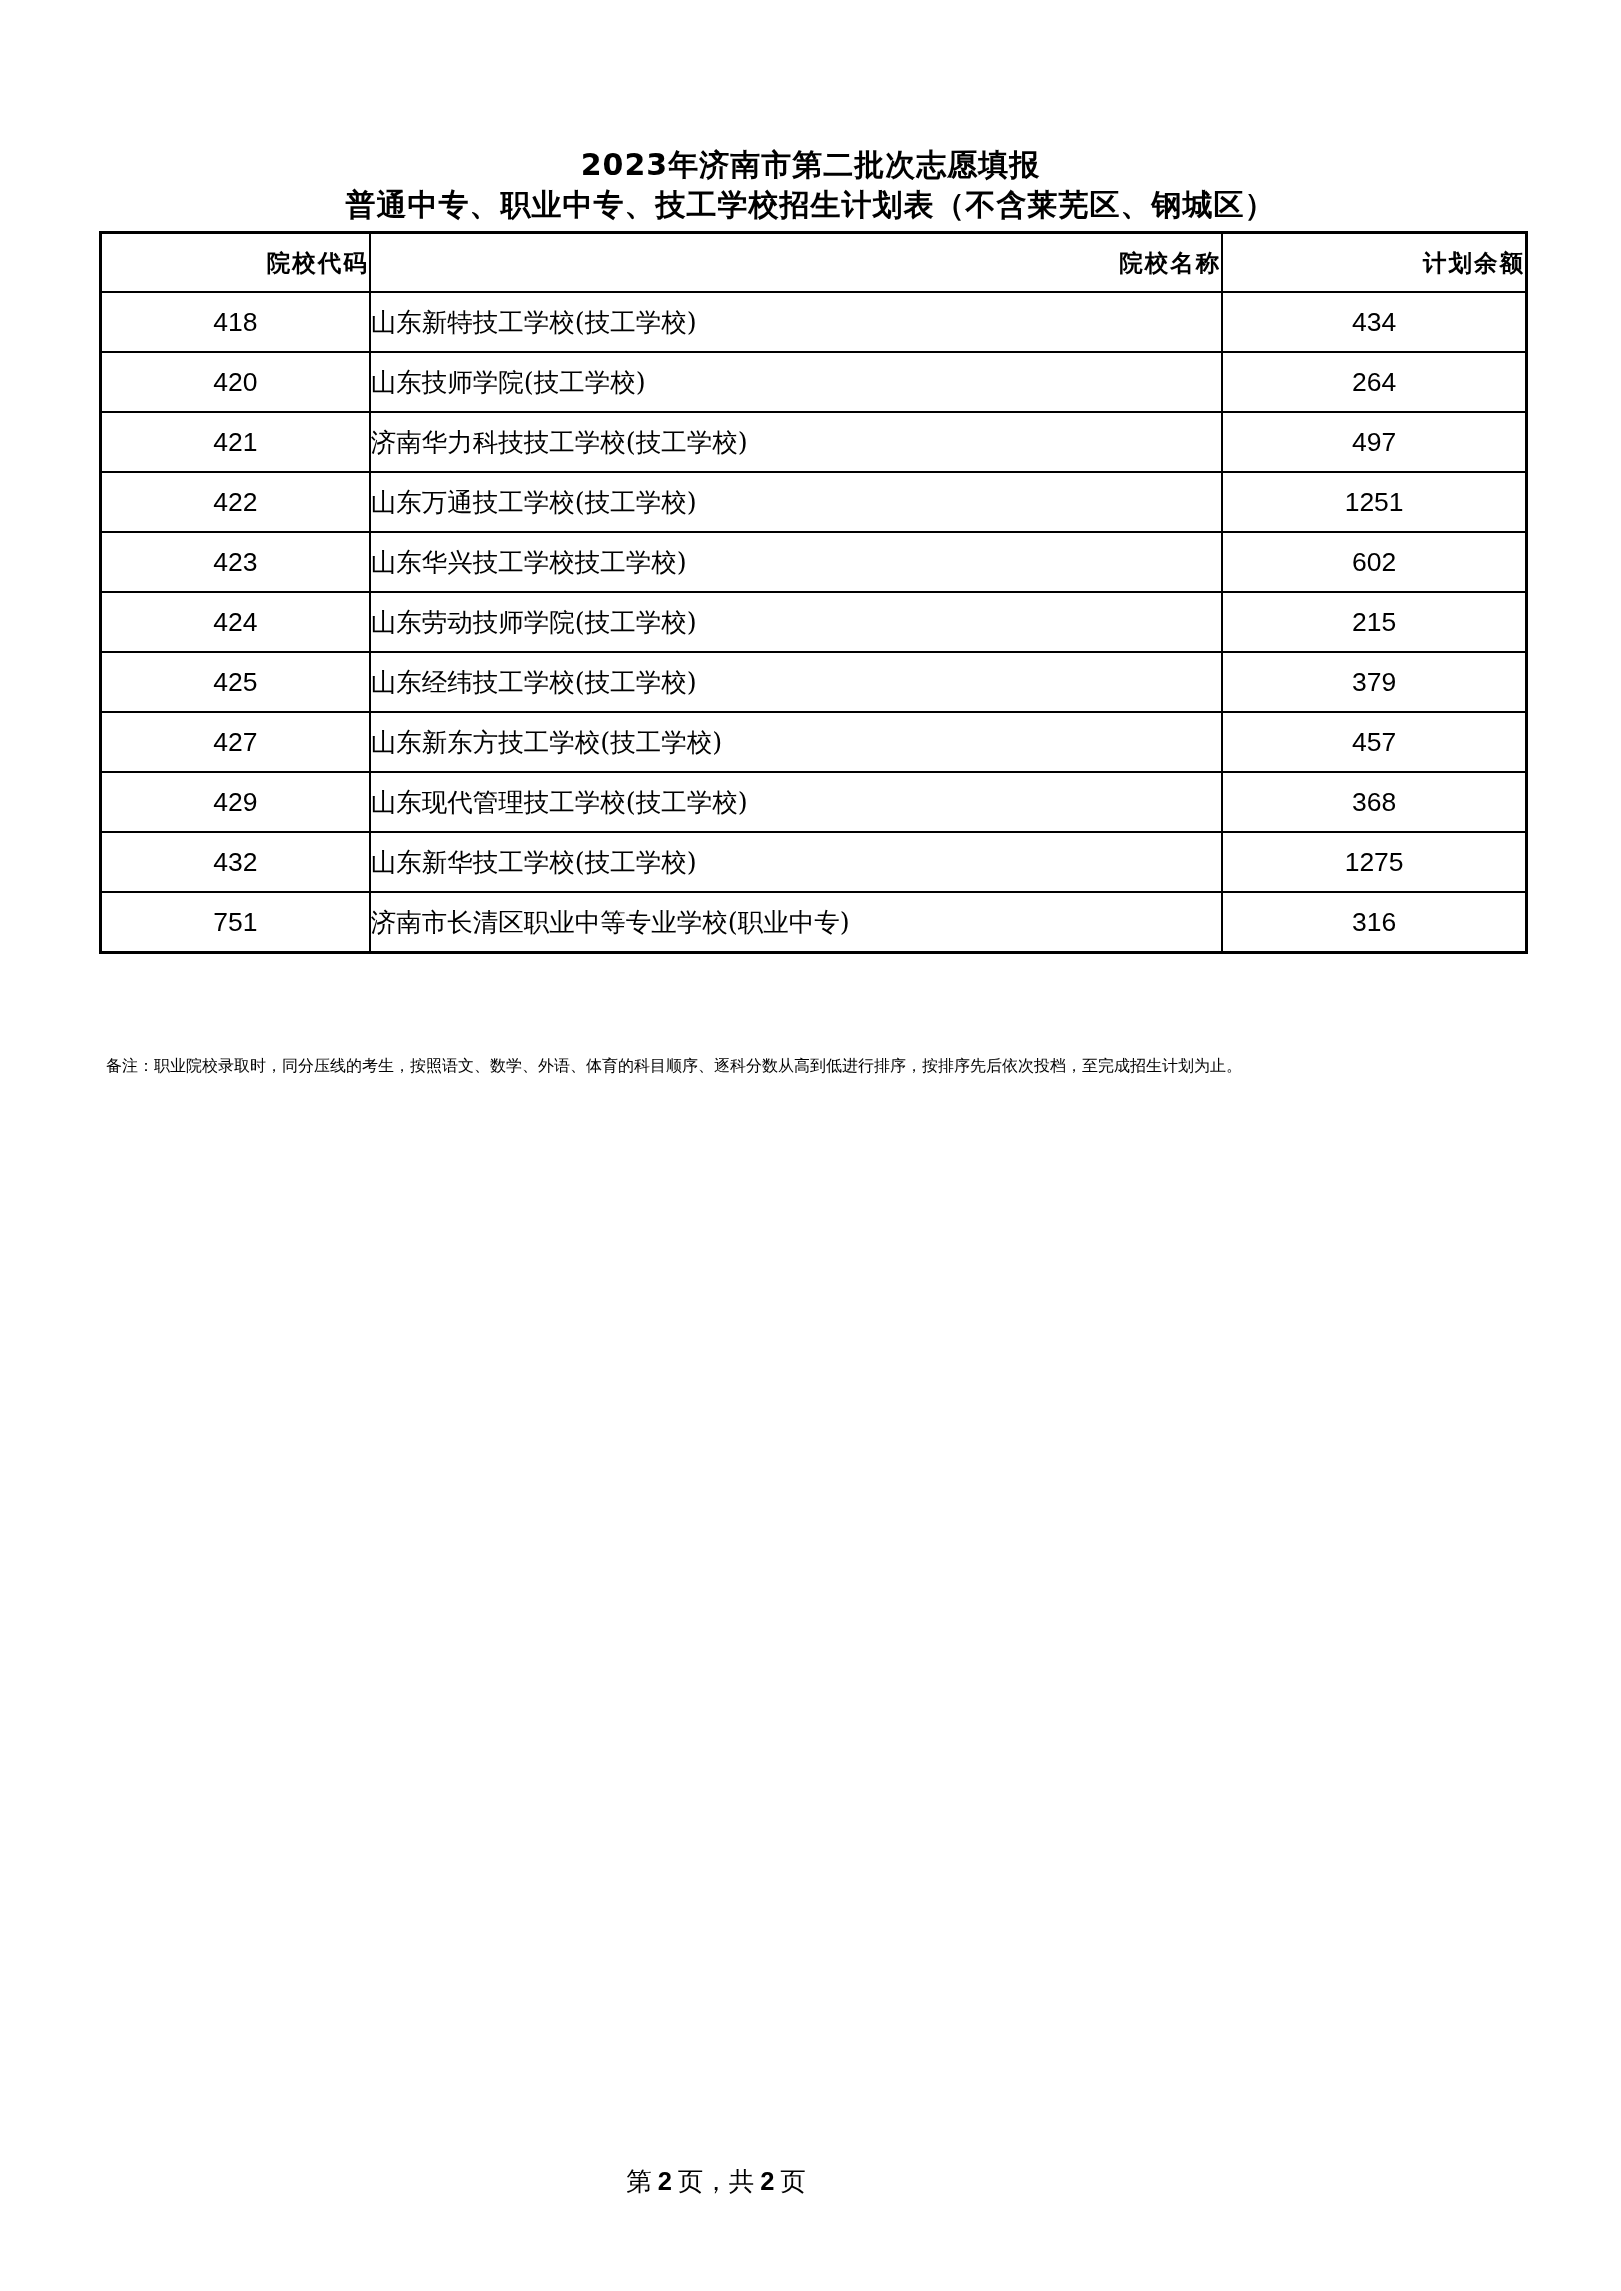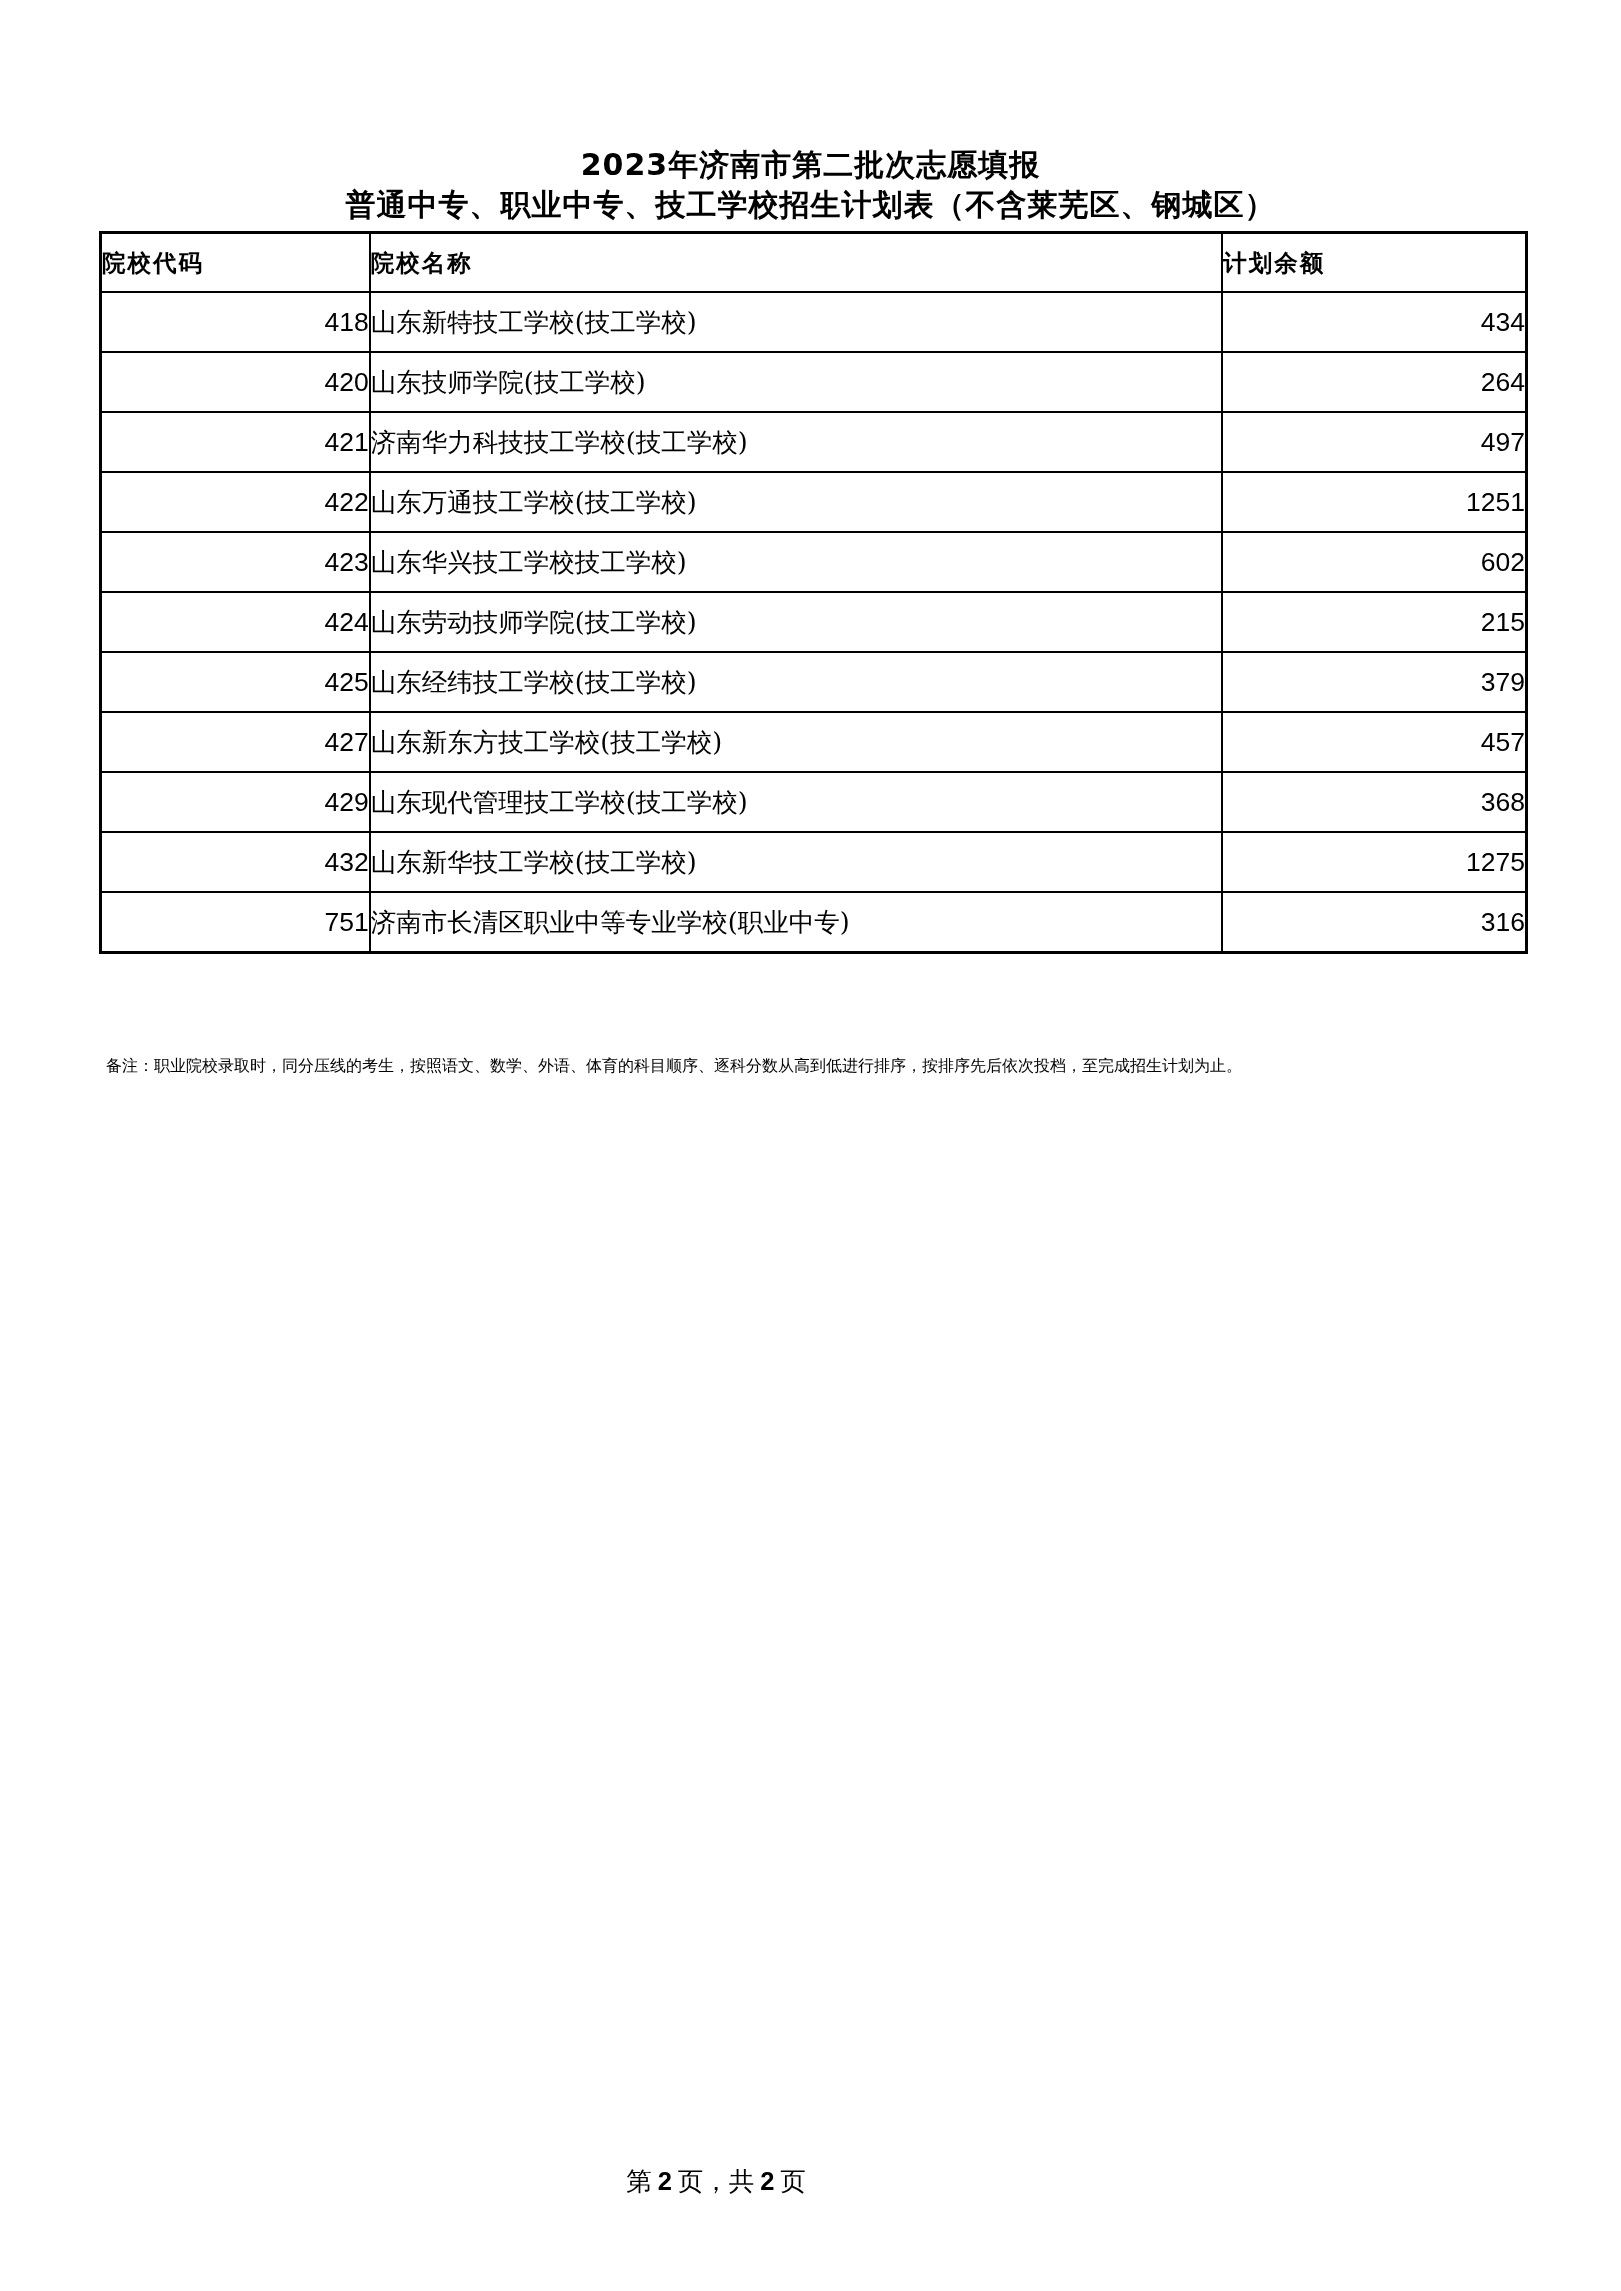--- a/index.html
+++ b/index.html
@@ -16,7 +16,7 @@
   }
   table.plan th {
     font-family: Liberation Mono, monospace; font-weight: bold; font-size: 23.5px; letter-spacing: 2px;
-    text-align: left; height: 57px;
+    text-align: right; height: 57px;
   }
   col.c1 { width: 270px; }
   col.c2 { width: 855px; }

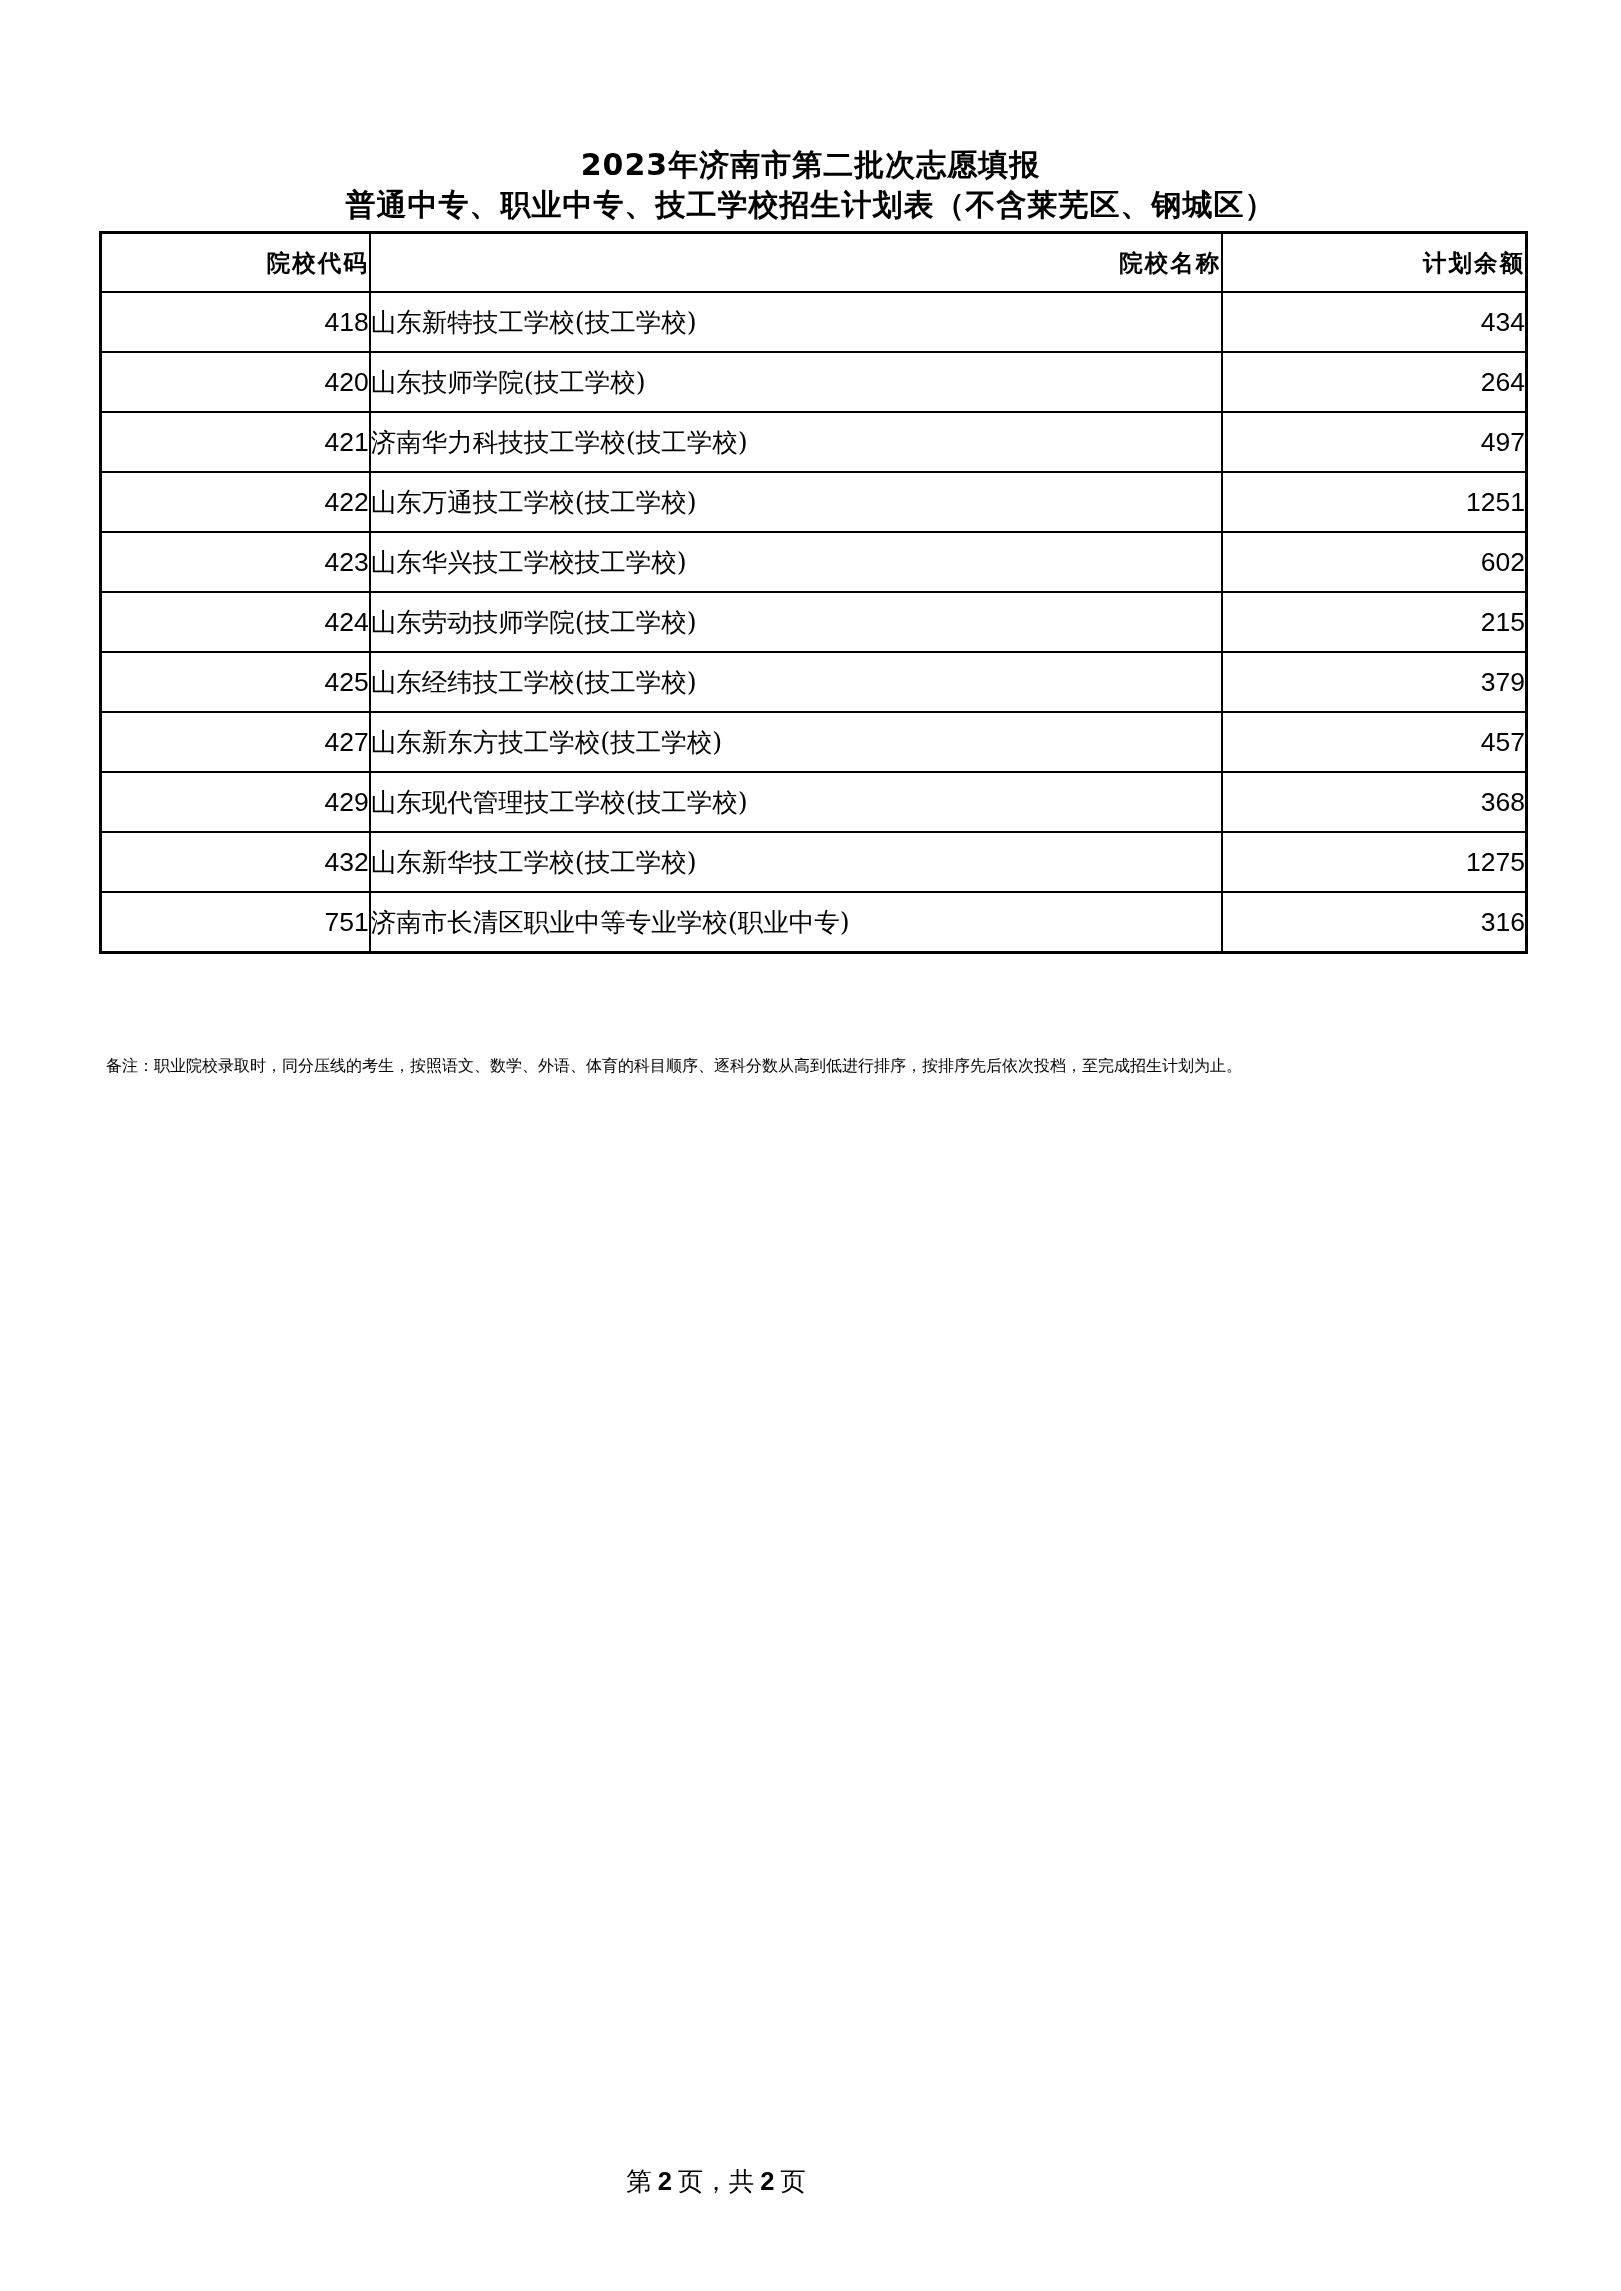--- a/index.html
+++ b/index.html
@@ -21,7 +21,7 @@
   col.c1 { width: 270px; }
   col.c2 { width: 855px; }
   col.c3 { width: 305px; }
-  td.code, td.quota { font-family: "Liberation Sans", sans-serif; font-size: 26.5px; text-align: right; }
+  td.code, td.quota { font-family: "Liberation Sans", sans-serif; font-size: 26.5px; text-align: center; }
   td.name { font-family: "DejaVu Serif", serif; font-size: 25.5px; text-align: left; padding-left: 6.9px; }
   .note {
     position: absolute; left: 106px; top: 1047px; width: 1423px;

